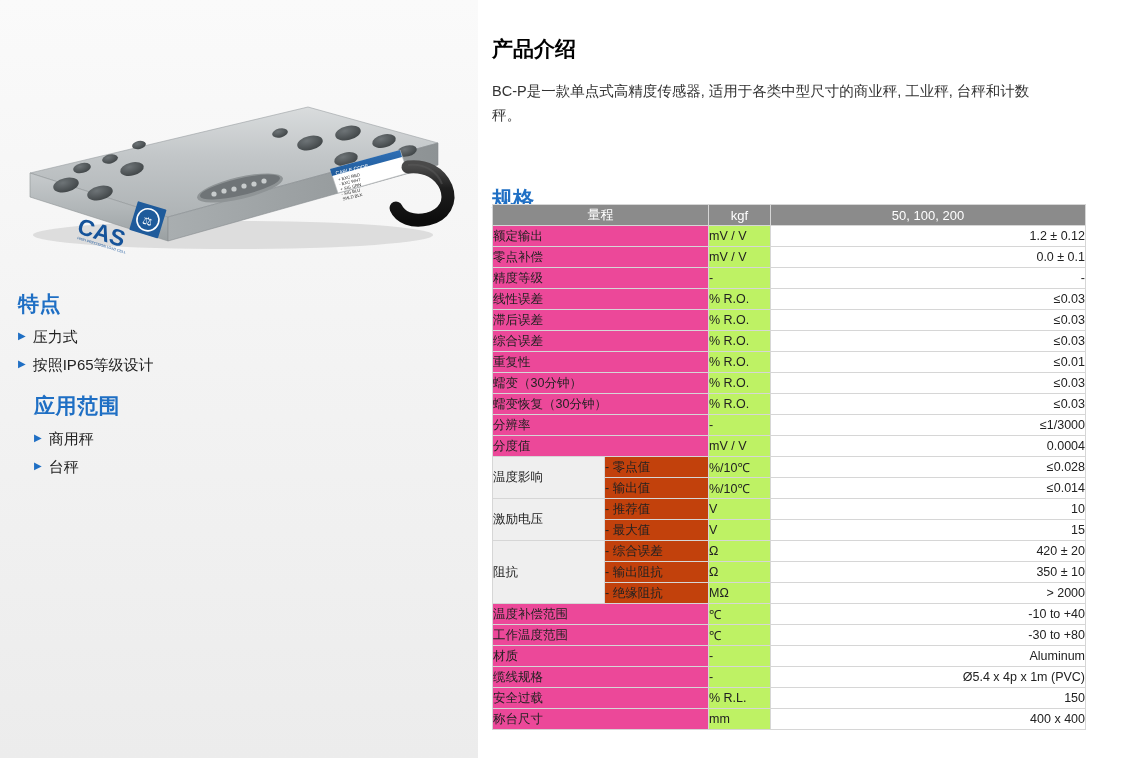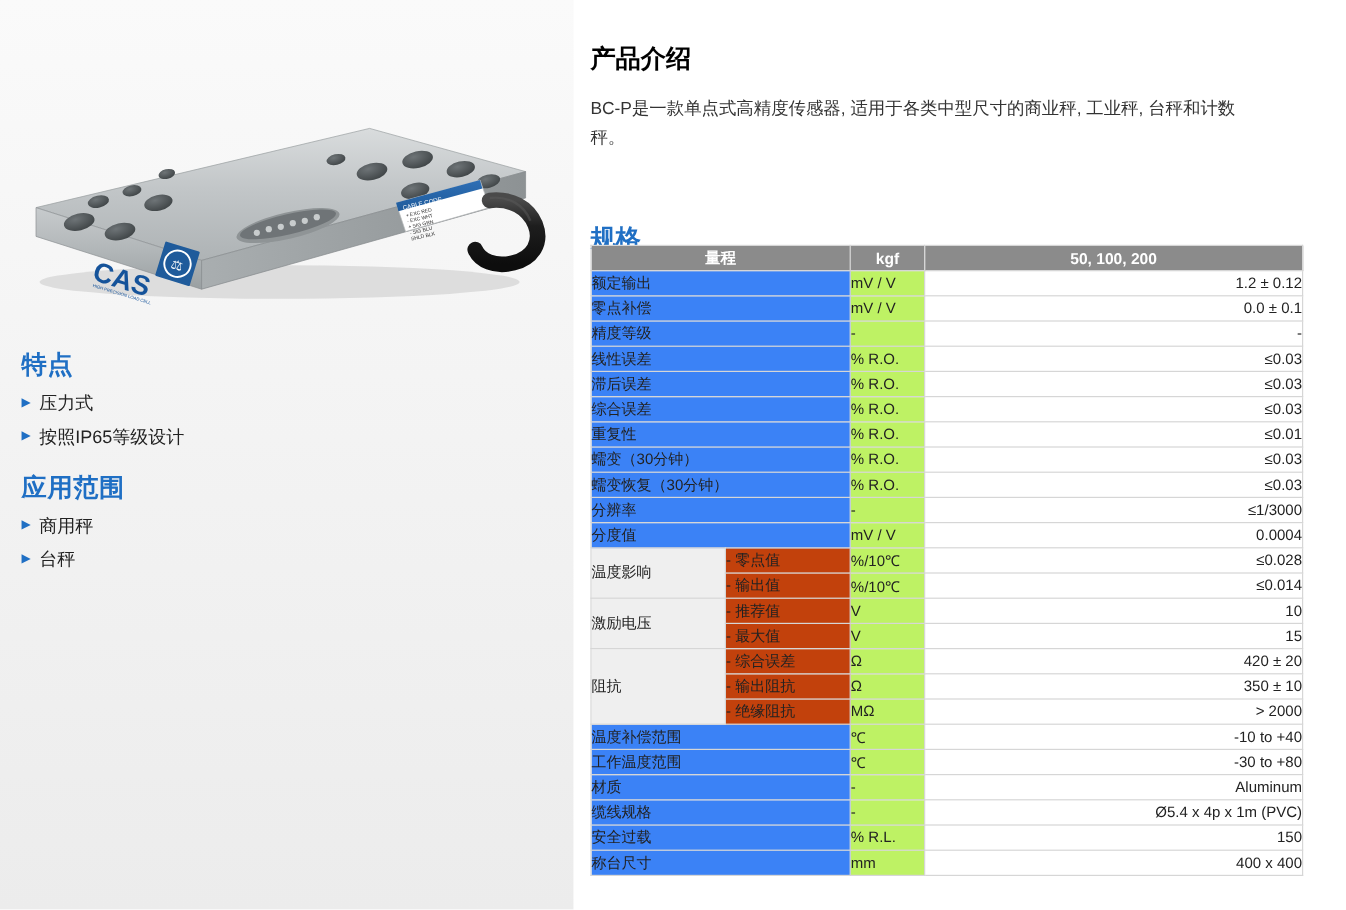--- a/index.html
+++ b/index.html
@@ -103,7 +103,7 @@
   .hdr td {
     background: #8b8b8b;
     color: #ffffff;
-    font-weight: bold;
+    font-weight: normal;
     text-align: center;
     height: 26px;
     font-size: 13px;

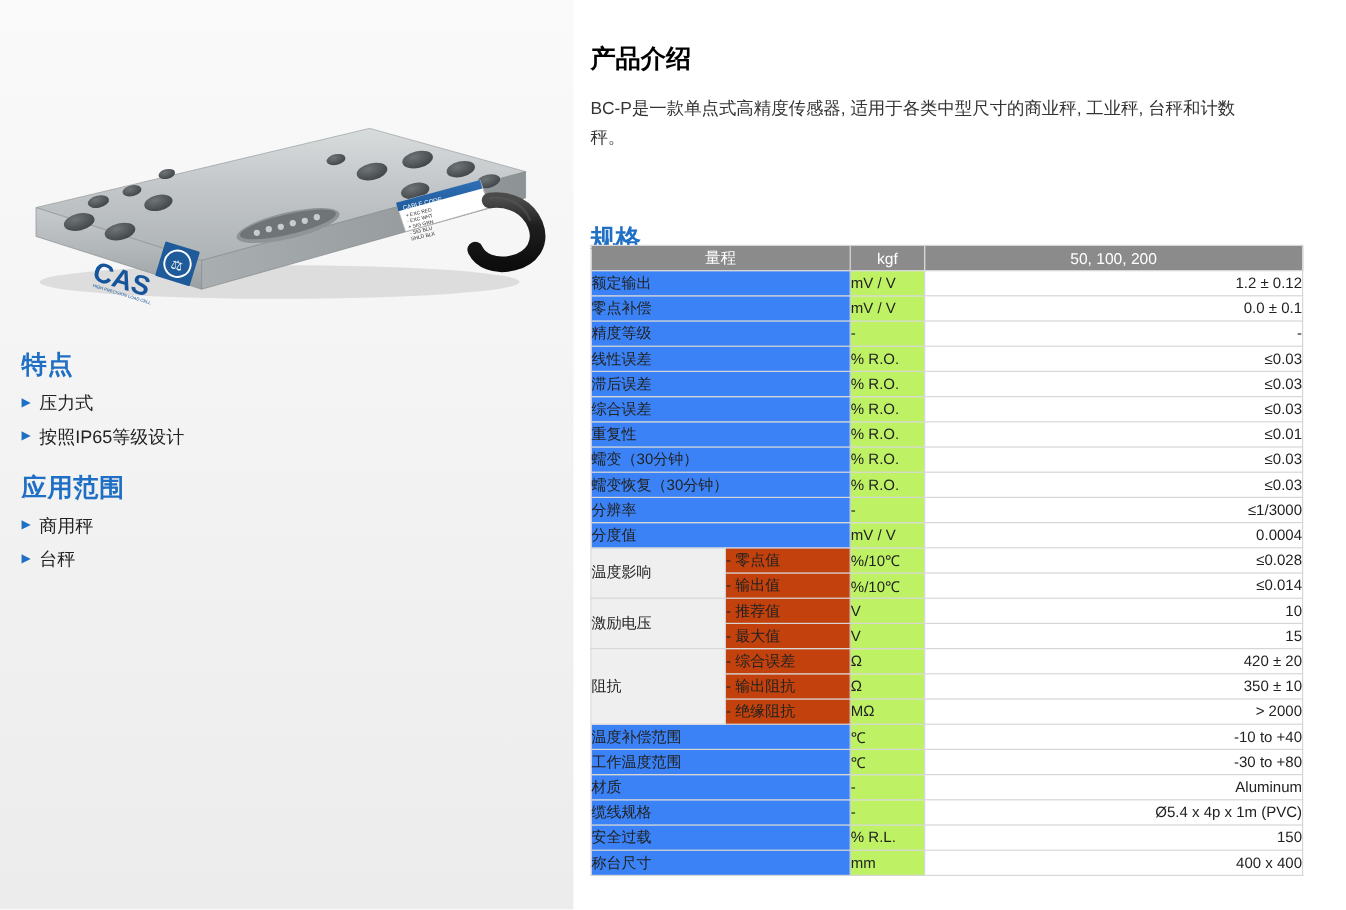--- a/index.html
+++ b/index.html
@@ -110,7 +110,7 @@
     border: 1px solid #8b8b8b;
   }
   .lbl {
-    background: #3b82f6;
+    background: #ec4899;
     padding-left: 8px;
     color: #222;
     white-space: nowrap;

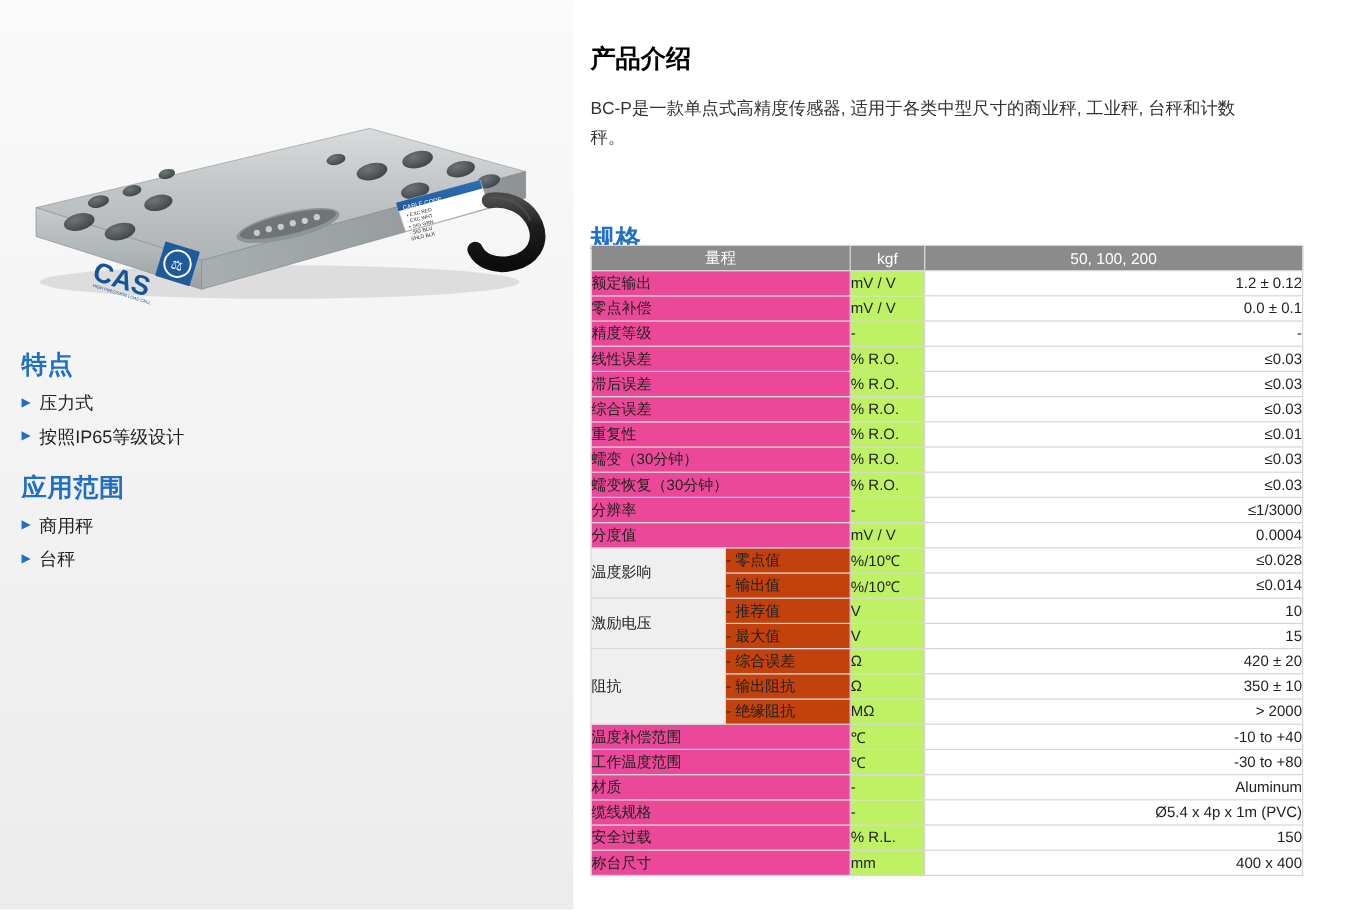--- a/index.html
+++ b/index.html
@@ -259,7 +259,7 @@
       </div>
     </div>
 
-    <div class="feature-block" style="top:392px;">
+    <div class="feature-block" style="top:392px;margin-left:16px;">
       <h2 class="blue-head">应用范围</h2>
       <div class="bullet-row">
         <span class="bullet-tri">▶</span>

